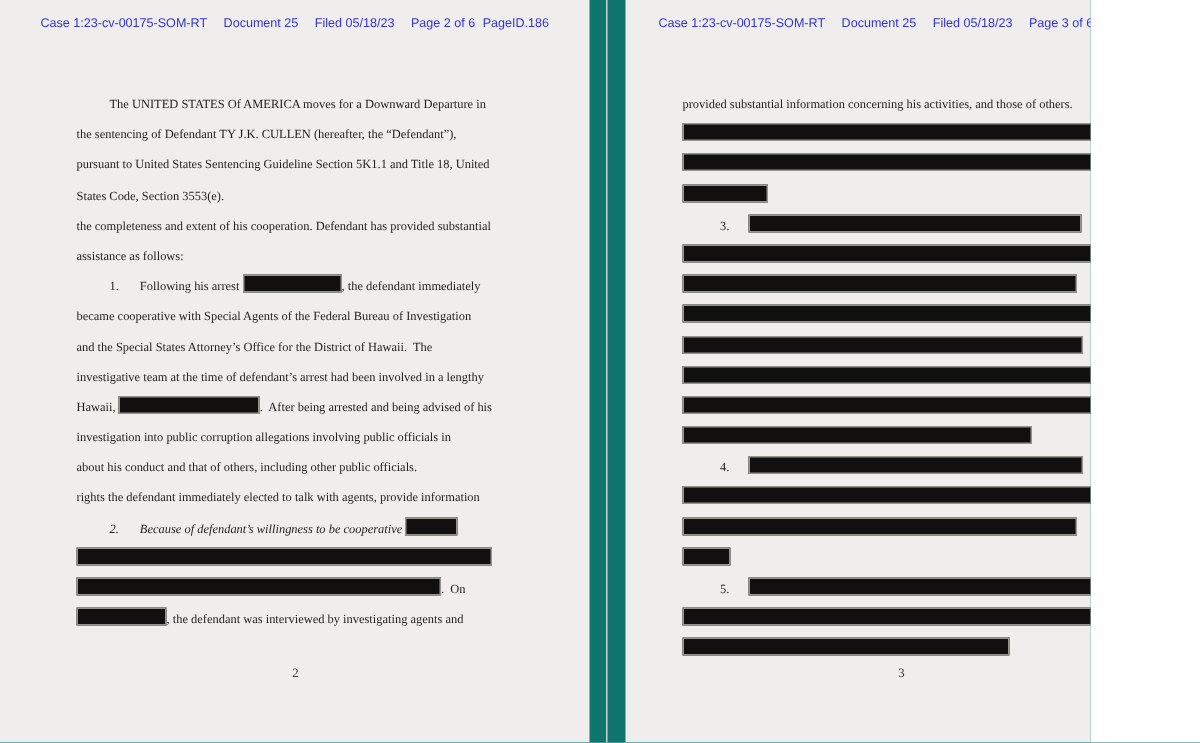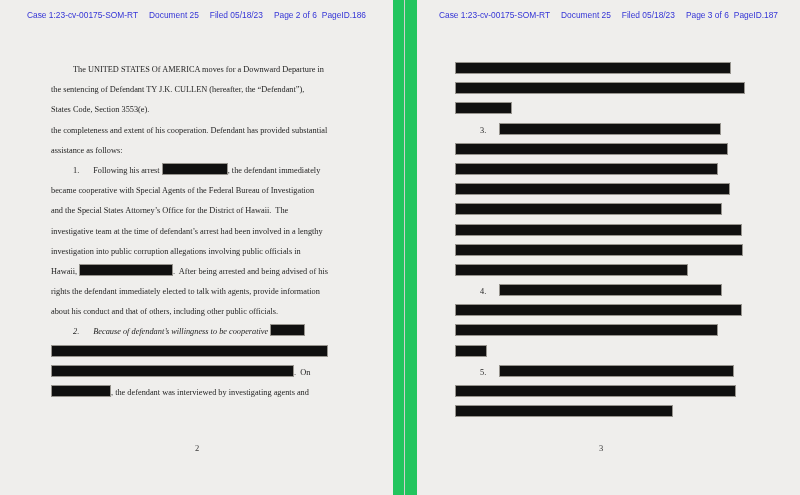--- a/index.html
+++ b/index.html
@@ -5,7 +5,7 @@
   * { margin: 0; padding: 0; box-sizing: border-box; }
   html, body { width: 800px; height: 495px; }
   body { background: #ffffff; font-family: "Liberation Serif", "DejaVu Serif", serif; }
-  .viewer { position: relative; width: 800px; height: 495px; background: #22c55e; overflow: hidden; }
+  .viewer { position: relative; width: 727px; height: 495px; background: #0f766e; overflow: hidden; }
   .page { position: absolute; top: 0; height: 495px; background: #efeeec; overflow: hidden; }
   .page.left  { left: 0;     width: 393px; }
   .page.right { left: 417px; width: 383px; }

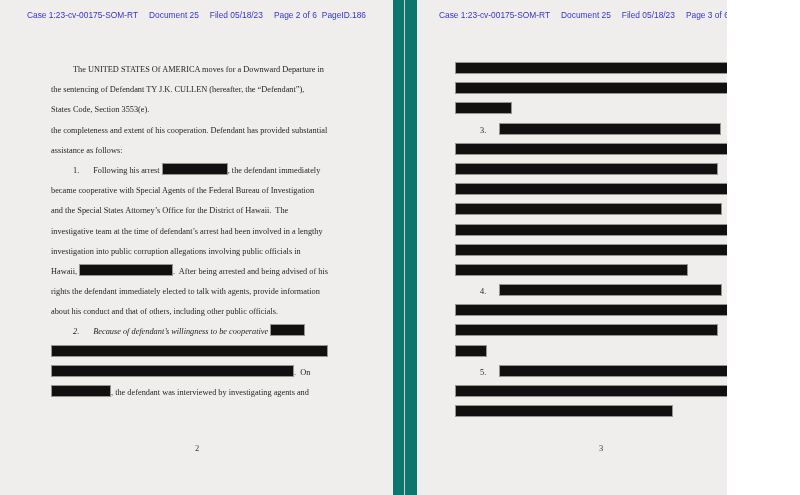--- a/index.html
+++ b/index.html
@@ -82,6 +82,7 @@
       <span>PageID.187</span>
     </div>
     <div class="page-body">
+        <div class="line"><span>provided substantial information concerning his activities, and those of others.</span></div>
         <div class="line"><span class="redact" style="width: 276px;"></span></div>
         <div class="line"><span class="redact" style="width: 290px;"></span></div>
         <div class="line"><span class="redact" style="width: 57px;"></span></div>

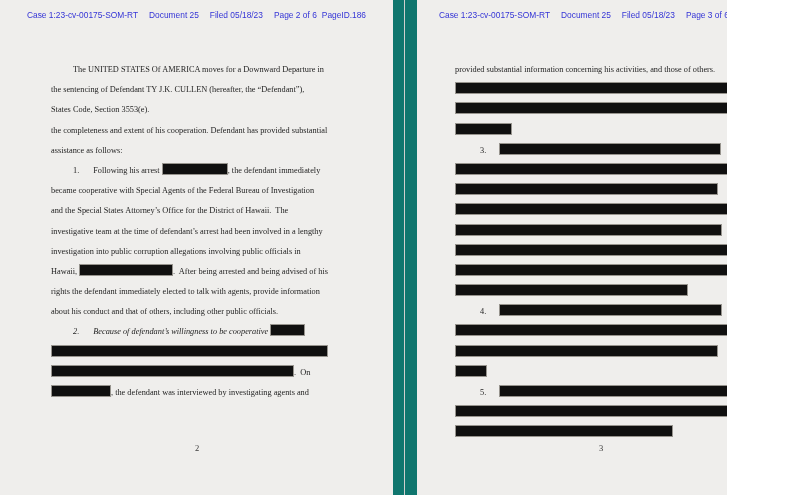--- a/index.html
+++ b/index.html
@@ -52,6 +52,7 @@
     <div class="page-body">
         <div class="line" style="padding-left: 22px;"><span>The UNITED STATES Of AMERICA moves for a Downward Departure in</span></div>
         <div class="line"><span>the sentencing of Defendant TY J.K. CULLEN (hereafter, the “Defendant”),</span></div>
+        <div class="line"><span>pursuant to United States Sentencing Guideline Section 5K1.1 and Title 18, United</span></div>
         <div class="line"><span>States Code, Section 3553(e).</span></div>
         <div class="line"><span>the completeness and extent of his cooperation. Defendant has provided substantial</span></div>
         <div class="line"><span>assistance as follows:</span></div>

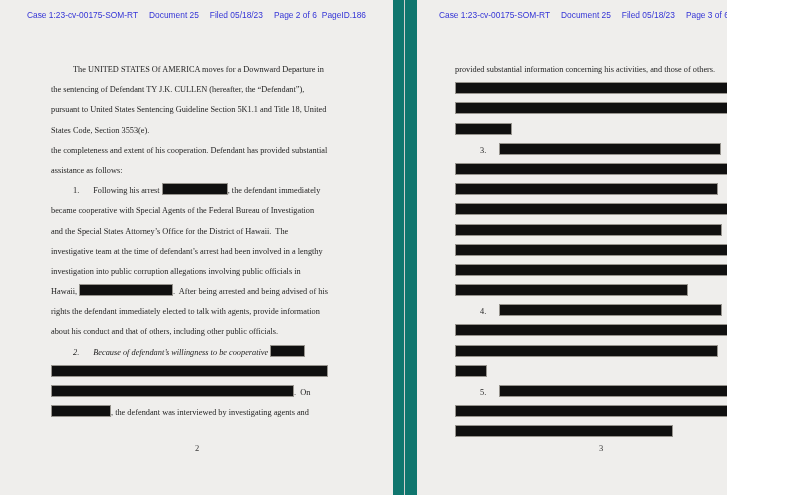--- a/index.html
+++ b/index.html
@@ -60,8 +60,8 @@
         <div class="line"><span>became cooperative with Special Agents of the Federal Bureau of Investigation</span></div>
         <div class="line"><span>and the Special States Attorney’s Office for the District of Hawaii.  The</span></div>
         <div class="line"><span>investigative team at the time of defendant’s arrest had been involved in a lengthy</span></div>
+        <div class="line"><span>Hawaii, </span><span class="redact" style="width: 94px;"></span><span>.  After being arrested and being advised of his</span></div>
         <div class="line"><span>investigation into public corruption allegations involving public officials in</span></div>
-        <div class="line"><span>Hawaii, </span><span class="redact" style="width: 94px;"></span><span>.  After being arrested and being advised of his</span></div>
         <div class="line"><span>rights the defendant immediately elected to talk with agents, provide information</span></div>
         <div class="line"><span>about his conduct and that of others, including other public officials.</span></div>
         <div class="line" style="padding-left: 22px; font-style: italic;"><span>2.</span><span class="spacer" style="width: 14px;"></span><span>Because of defendant’s willingness to be cooperative </span><span class="redact" style="width: 35px;"></span></div>

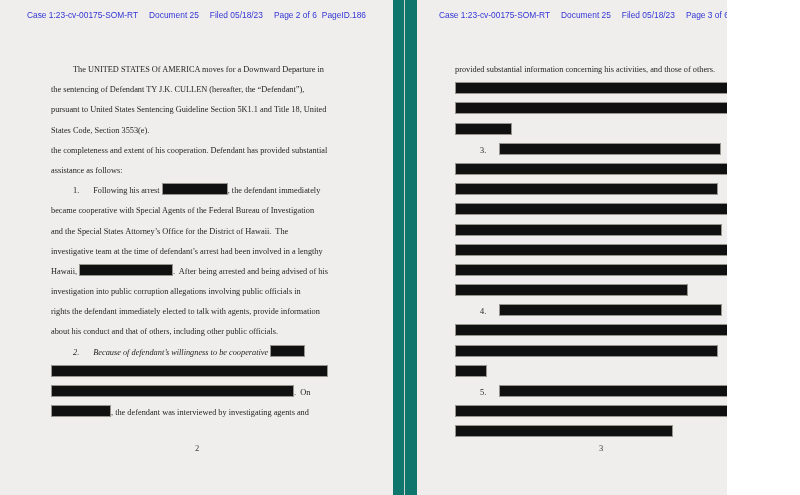--- a/index.html
+++ b/index.html
@@ -62,8 +62,8 @@
         <div class="line"><span>investigative team at the time of defendant’s arrest had been involved in a lengthy</span></div>
         <div class="line"><span>Hawaii, </span><span class="redact" style="width: 94px;"></span><span>.  After being arrested and being advised of his</span></div>
         <div class="line"><span>investigation into public corruption allegations involving public officials in</span></div>
+        <div class="line"><span>about his conduct and that of others, including other public officials.</span></div>
         <div class="line"><span>rights the defendant immediately elected to talk with agents, provide information</span></div>
-        <div class="line"><span>about his conduct and that of others, including other public officials.</span></div>
         <div class="line" style="padding-left: 22px; font-style: italic;"><span>2.</span><span class="spacer" style="width: 14px;"></span><span>Because of defendant’s willingness to be cooperative </span><span class="redact" style="width: 35px;"></span></div>
         <div class="line"><span class="redact" style="width: 277px;"></span></div>
         <div class="line"><span class="redact" style="width: 243px;"></span><span>.  On</span></div>

